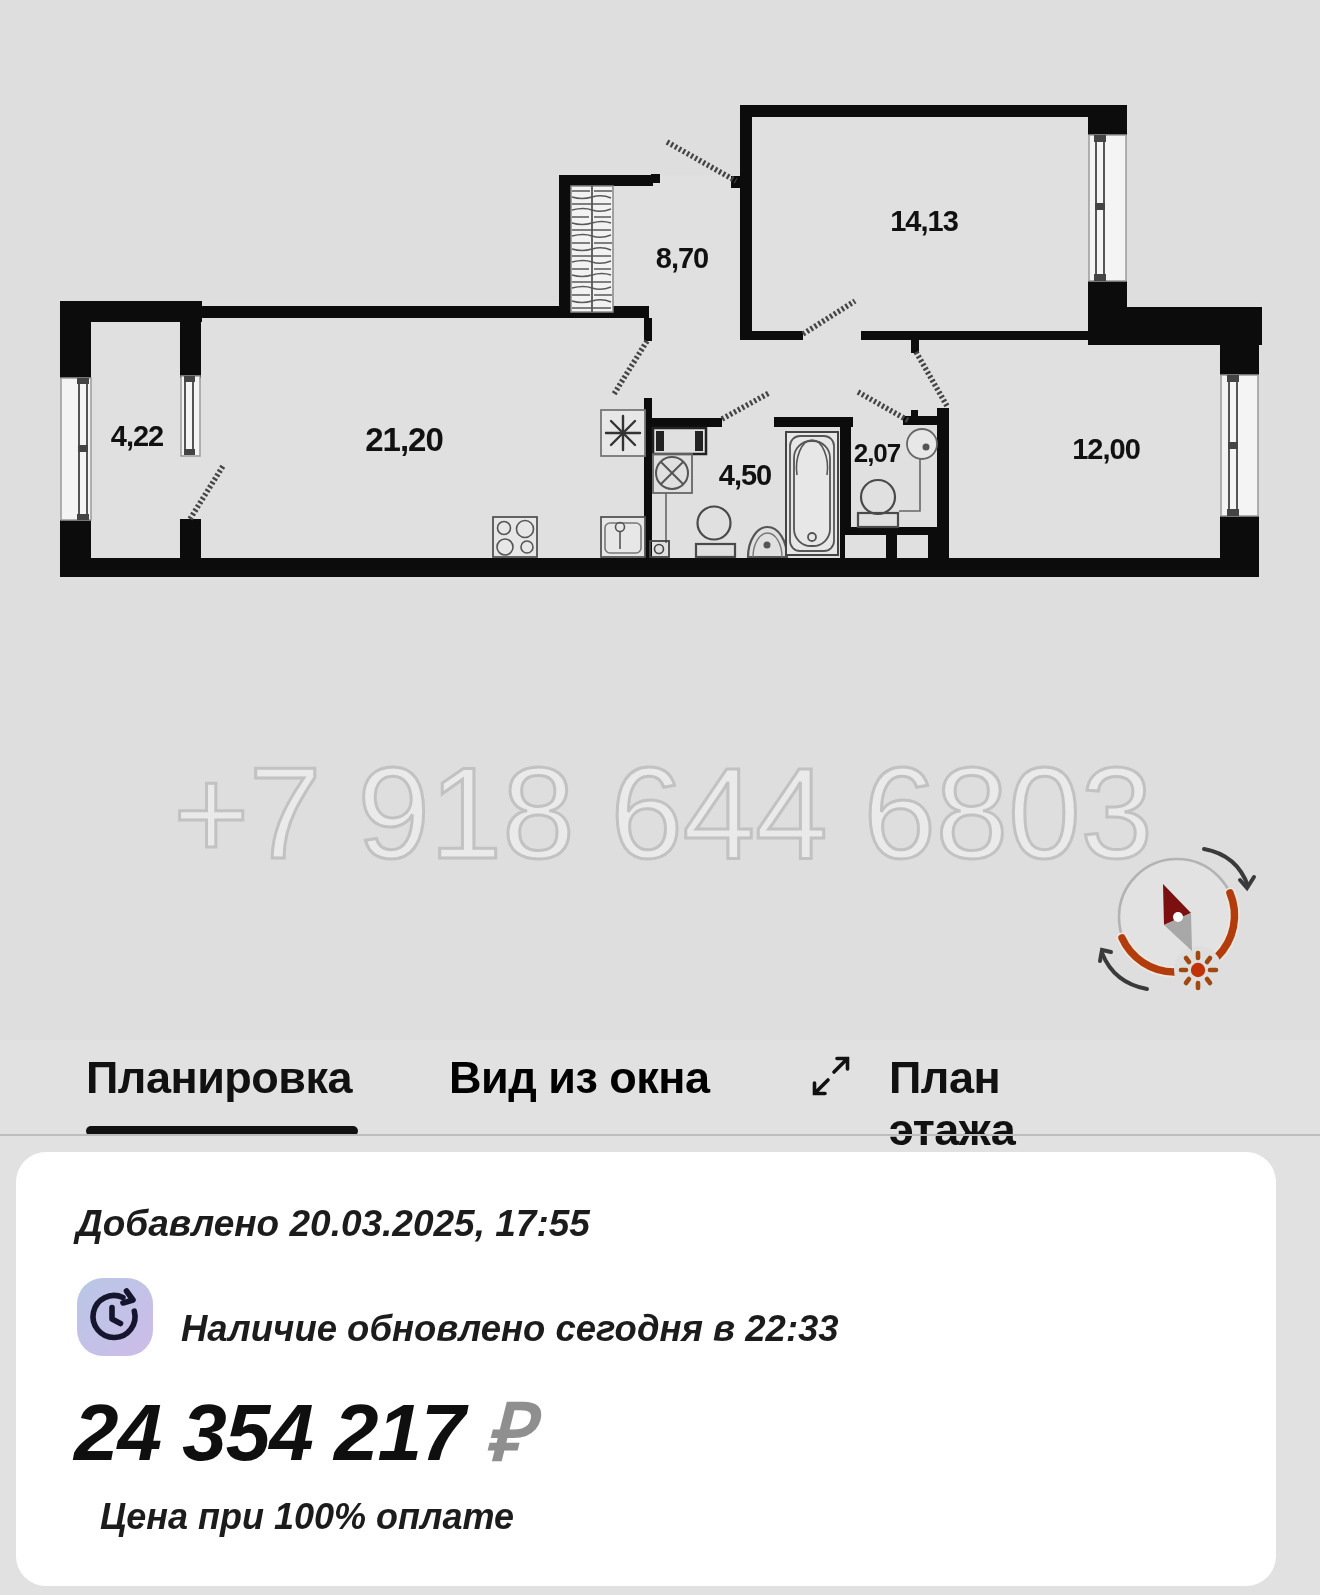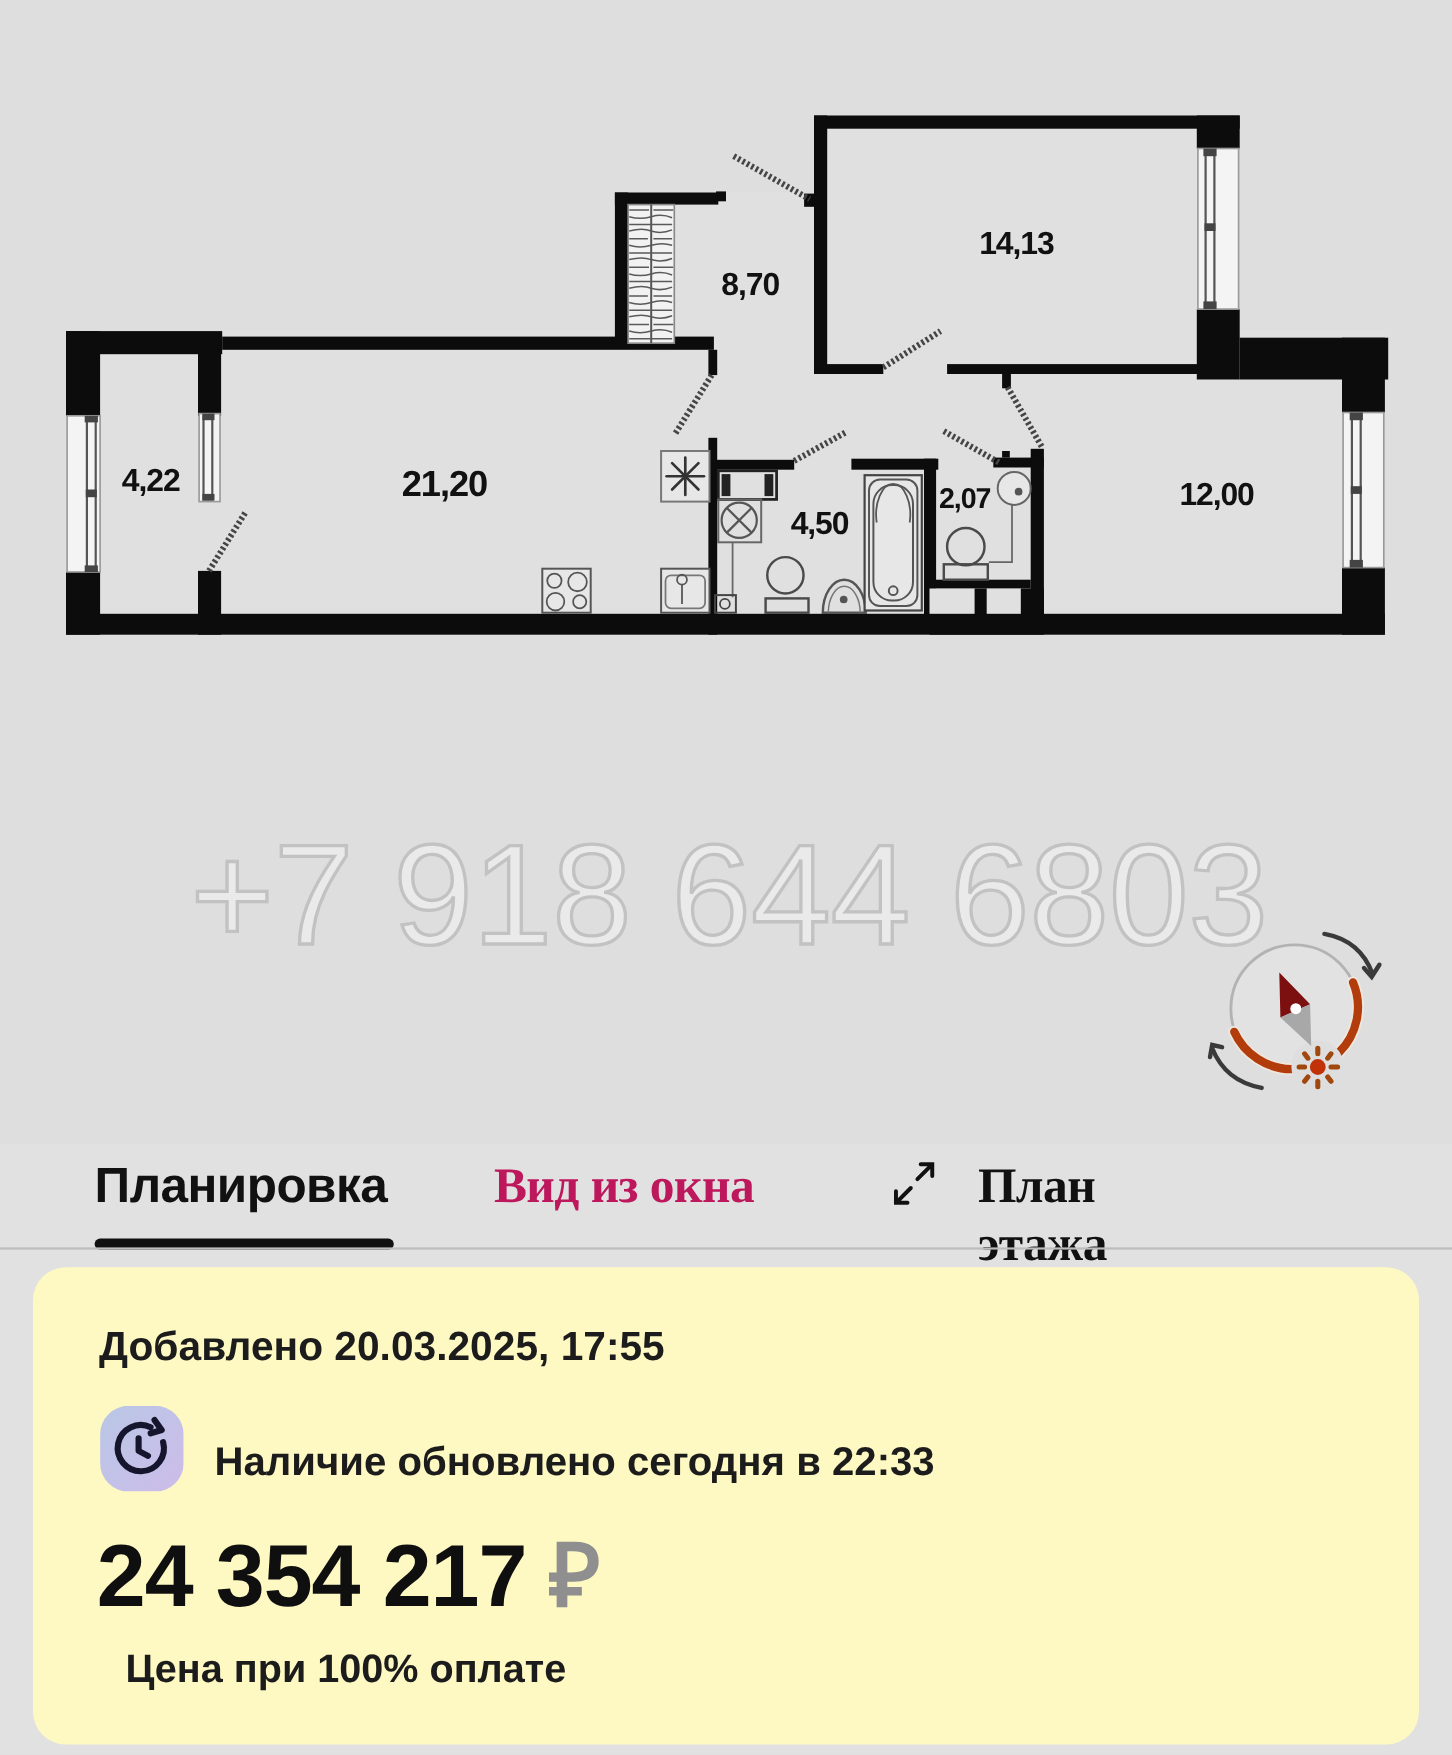--- a/index.html
+++ b/index.html
@@ -290,7 +290,7 @@
 
   <div class="abs" style="left:86px;top:86px;width:272px;height:10px;background:#111;border-radius:5px;"></div>
 
-  <div class="abs" style="left:449px;top:12px;font-size:45px;font-weight:700;color:#be185d;letter-spacing:-0.5px;font-family:Liberation Serif, serif;">Вид из окна</div>
+  <div class="abs" style="left:449px;top:12px;font-size:45px;font-weight:700;color:#000000;letter-spacing:-0.5px;">Вид из окна</div>
 
   <svg class="abs" style="left:806px;top:12px;" width="50" height="48" viewBox="0 0 50 48">
     <g stroke="#111" stroke-width="3.6" fill="none" stroke-linecap="round">

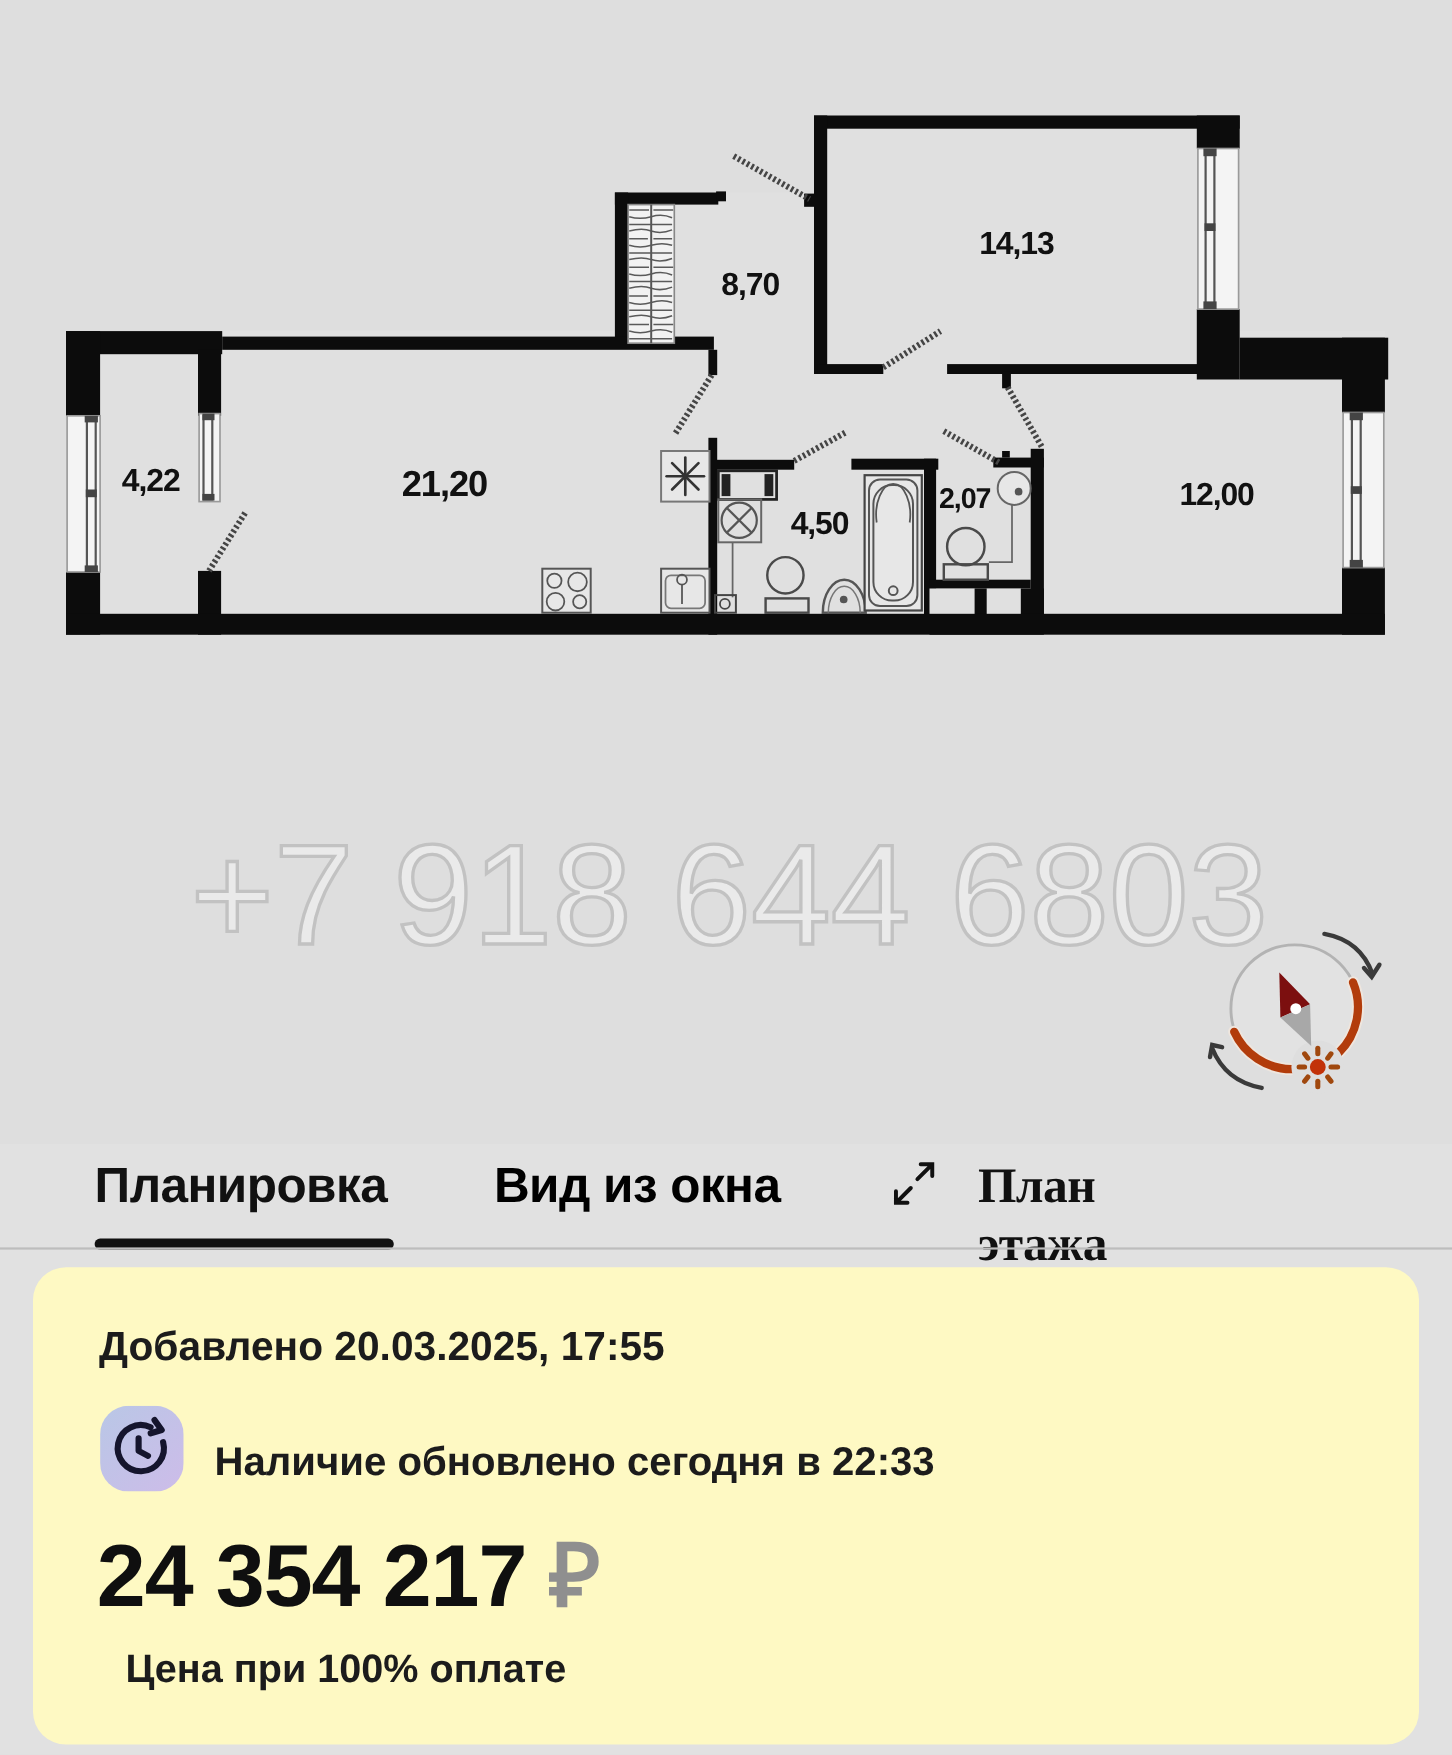--- a/index.html
+++ b/index.html
@@ -299,7 +299,7 @@
     </g>
   </svg>
 
-  <div class="abs" style="left:889px;top:12px;font-size:45px;font-weight:700;color:#111;letter-spacing:-0.5px;font-family:Liberation Serif, serif;">План этажа</div>
+  <div class="abs" style="left:889px;top:12px;font-size:45px;font-weight:700;color:#111;letter-spacing:-0.5px;">План этажа</div>
 
   <div class="abs" style="left:0px;top:94px;width:1320px;height:2px;background:#bdbdbd;"></div>
 </div>

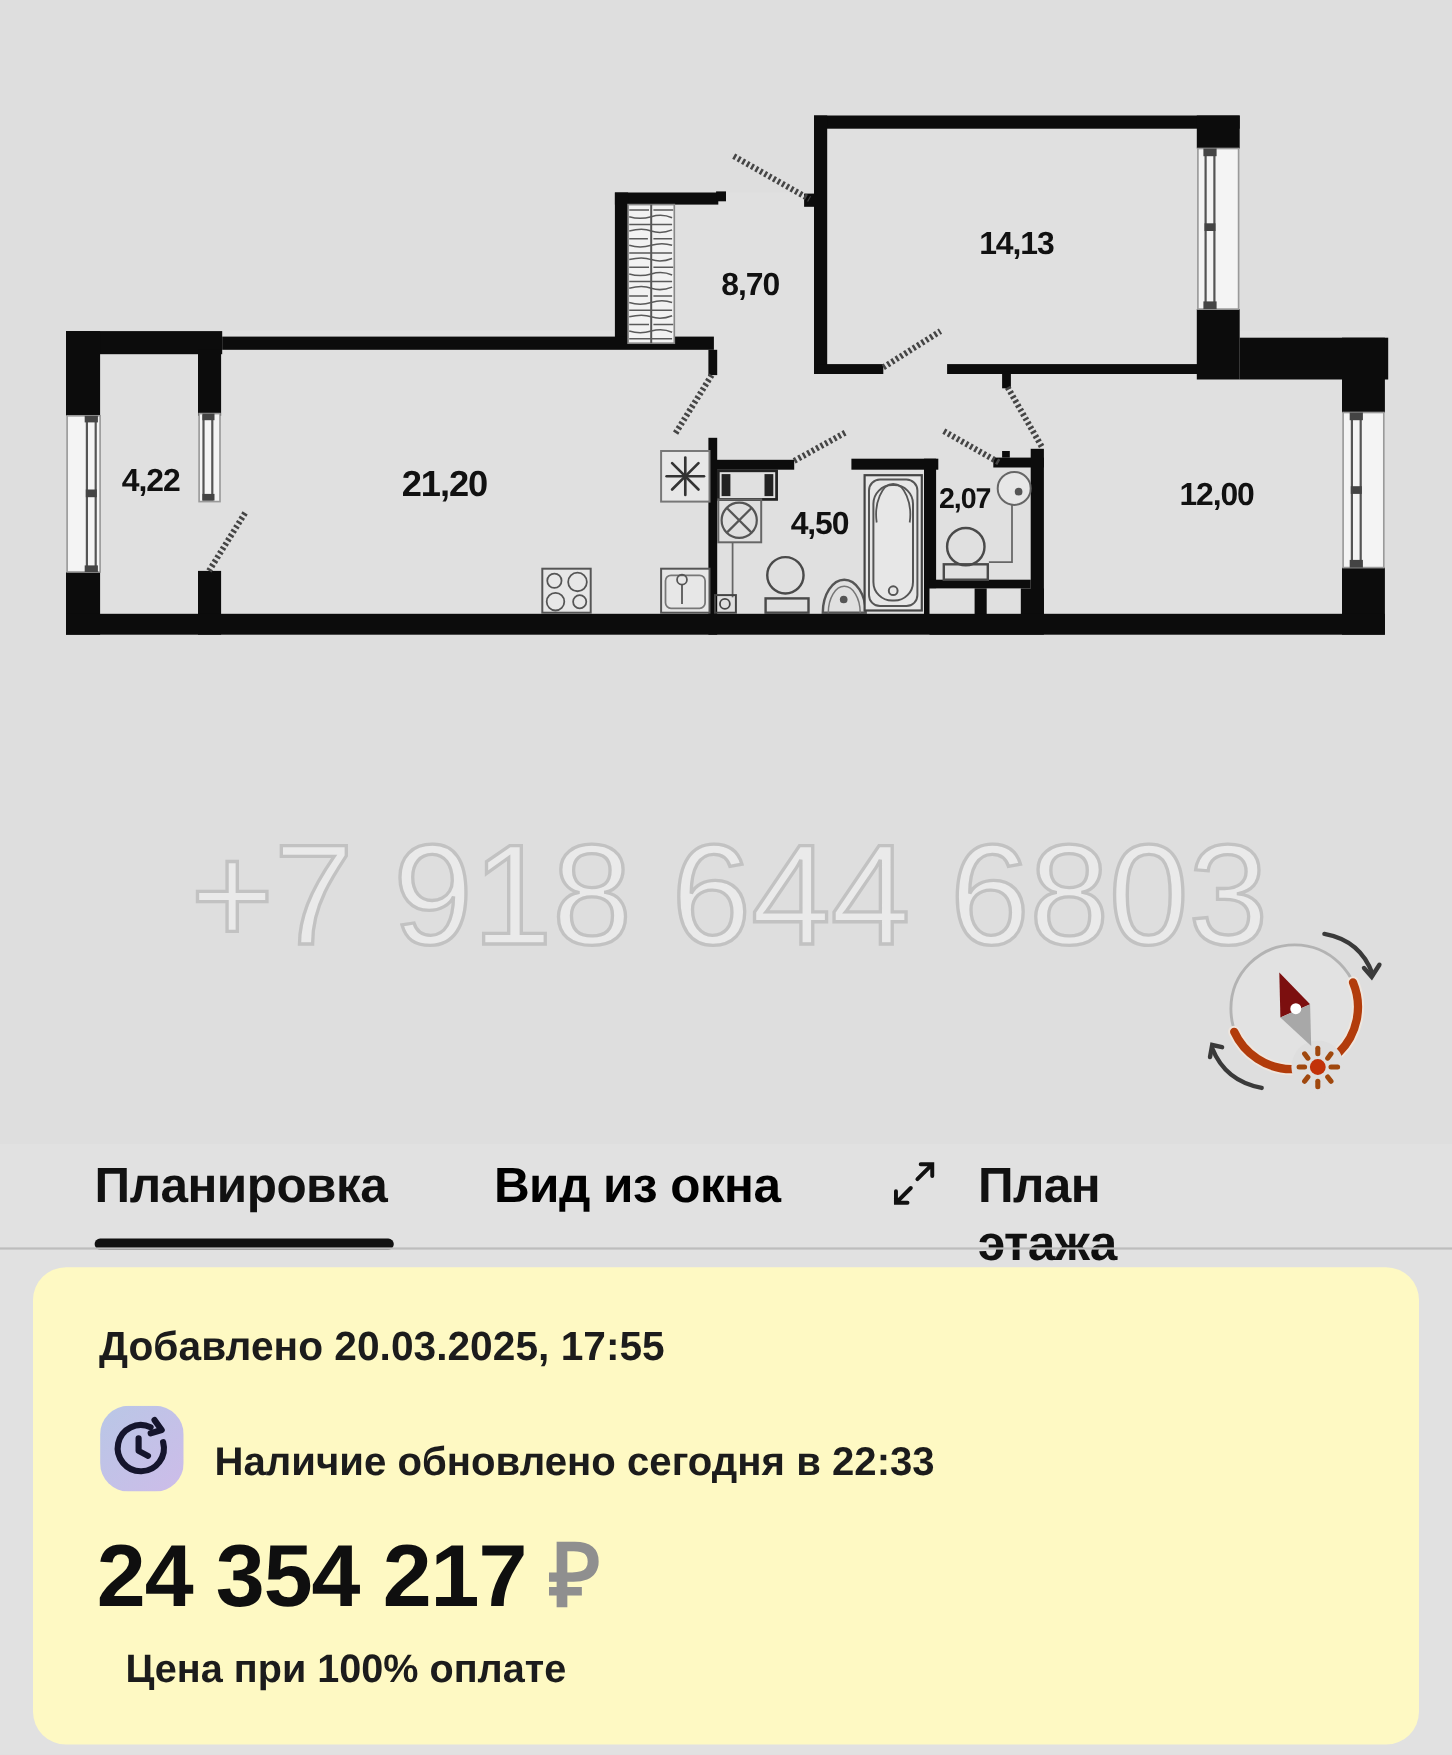--- a/index.html
+++ b/index.html
@@ -304,7 +304,7 @@
   <div class="abs" style="left:0px;top:94px;width:1320px;height:2px;background:#bdbdbd;"></div>
 </div>
 
-<div class="abs" style="left:30px;top:1152px;width:1260px;height:434px;background:#fef9c3;border-radius:30px;">
+<div class="abs" style="left:16px;top:1152px;width:1260px;height:434px;background:#ffffff;border-radius:30px;font-style:italic;">
 
   <div class="abs" style="left:60px;top:51px;font-size:37px;font-weight:700;color:#1c1c1c;">Добавлено 20.03.2025, 17:55</div>
 

